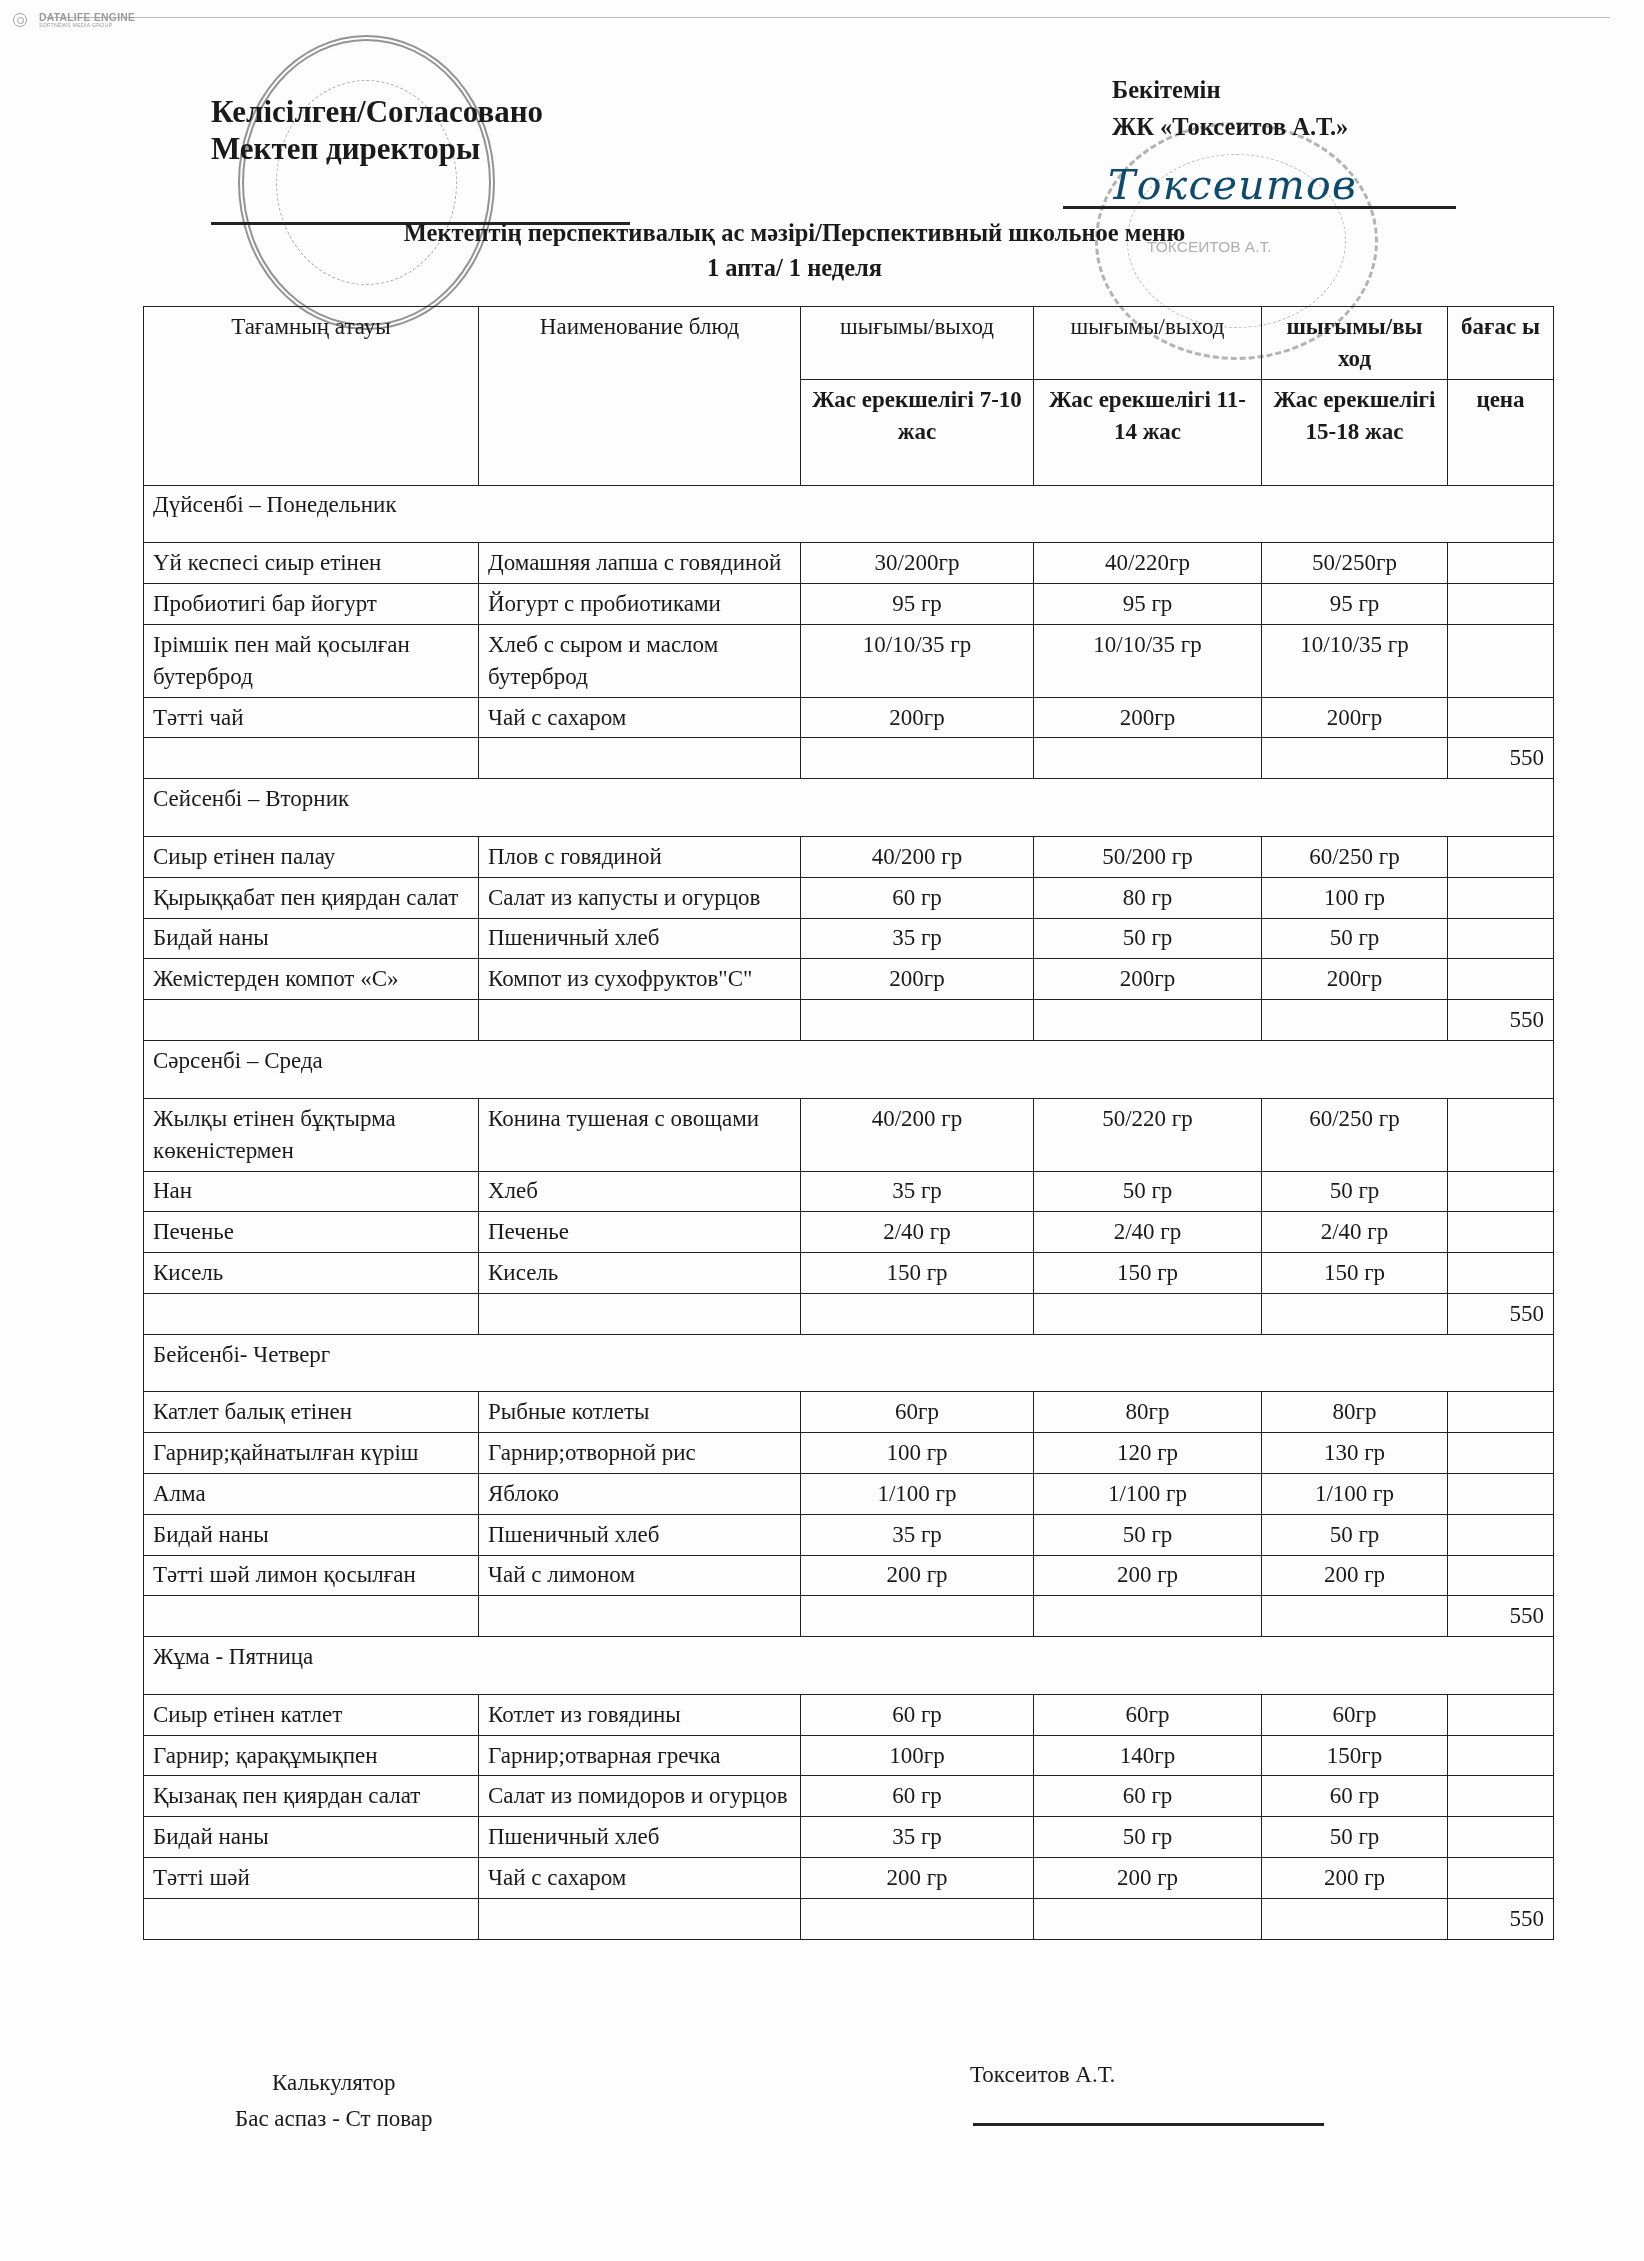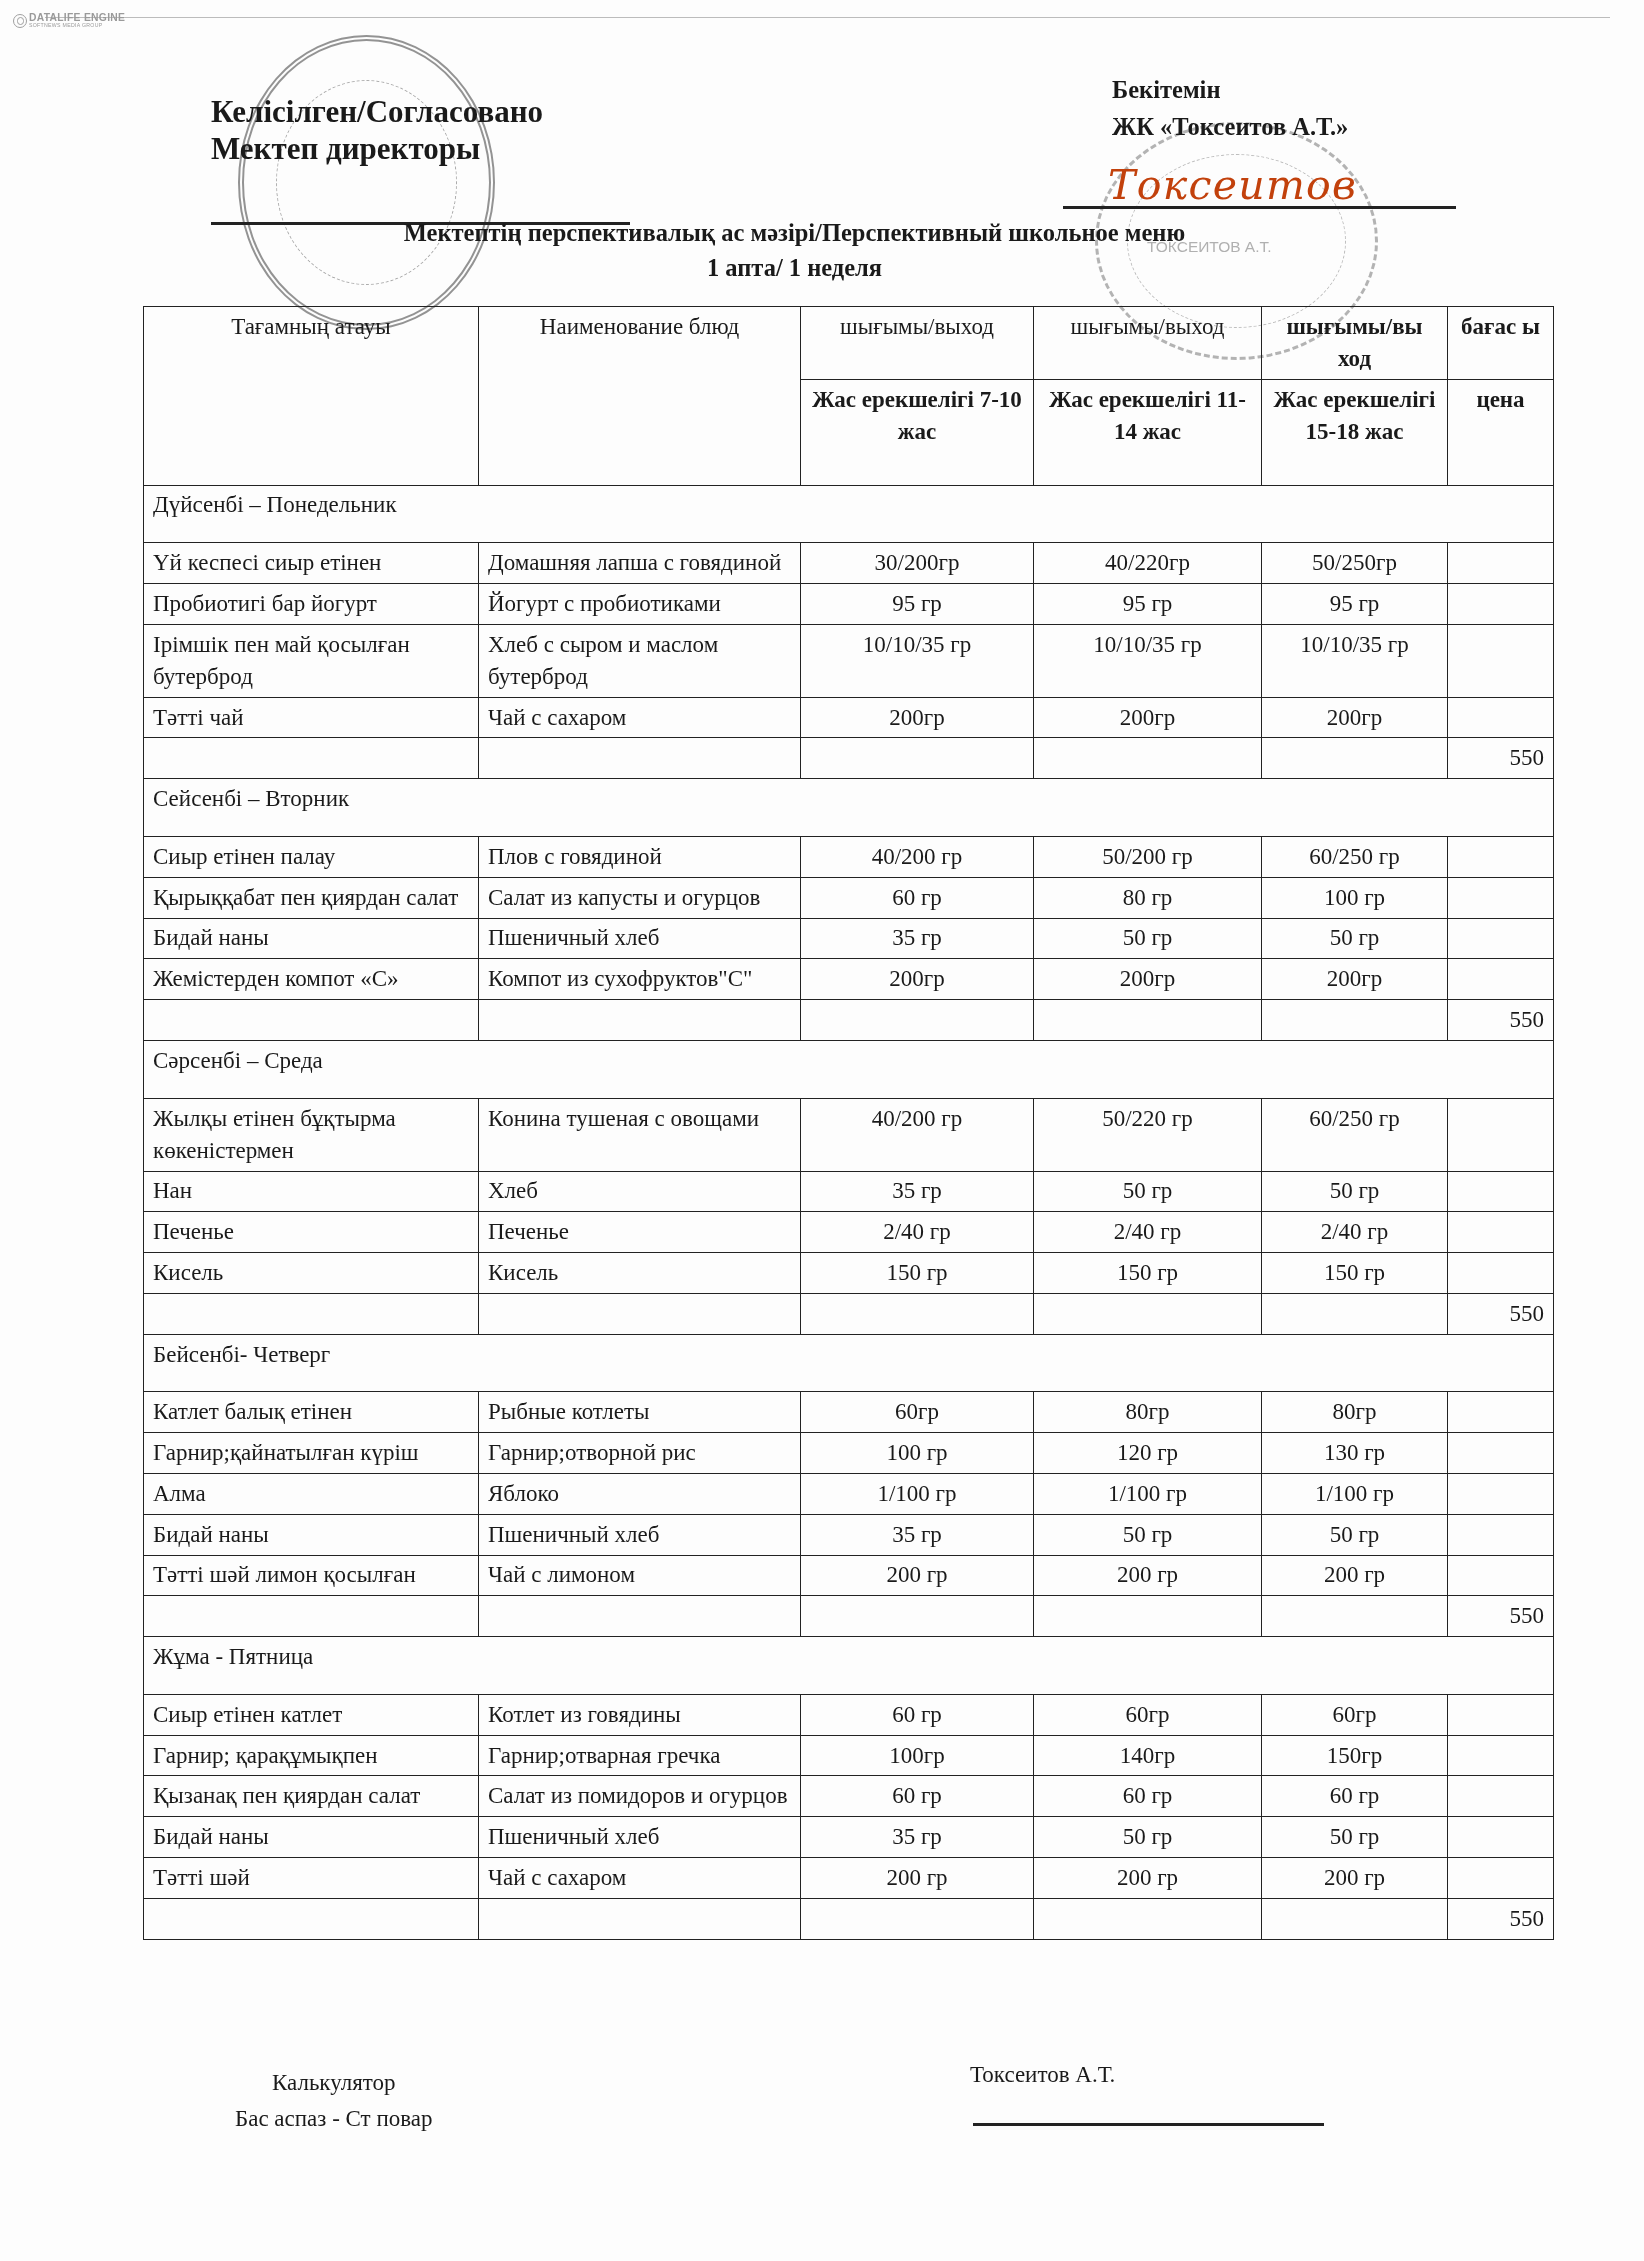--- a/index.html
+++ b/index.html
@@ -8,7 +8,7 @@
     background: #fdfdfd; color: #1a1a1a;
     font-family: "Liberation Serif", "DejaVu Serif", serif;
   }
-  .logo { position: absolute; left: 13px; top: 13px; display: flex; align-items: center; gap: 2px; color: #9a9a9a; }
+  .logo { position: absolute; left: 13px; top: 13px; display: flex; gap: 12px; color: #9a9a9a; }
   .logo-mark { width: 14px; height: 14px; border: 1.9px solid #a0a0a0; border-radius: 50%; box-sizing: border-box; position: relative; }
   .logo-mark::after { content: ""; position: absolute; left: 2.6px; top: 2.6px; width: 5.2px; height: 5.2px; border: 1.3px solid #a0a0a0; border-radius: 50%; }
   .logo-text { font-family: "Liberation Sans", "DejaVu Sans", sans-serif; line-height: 1; }

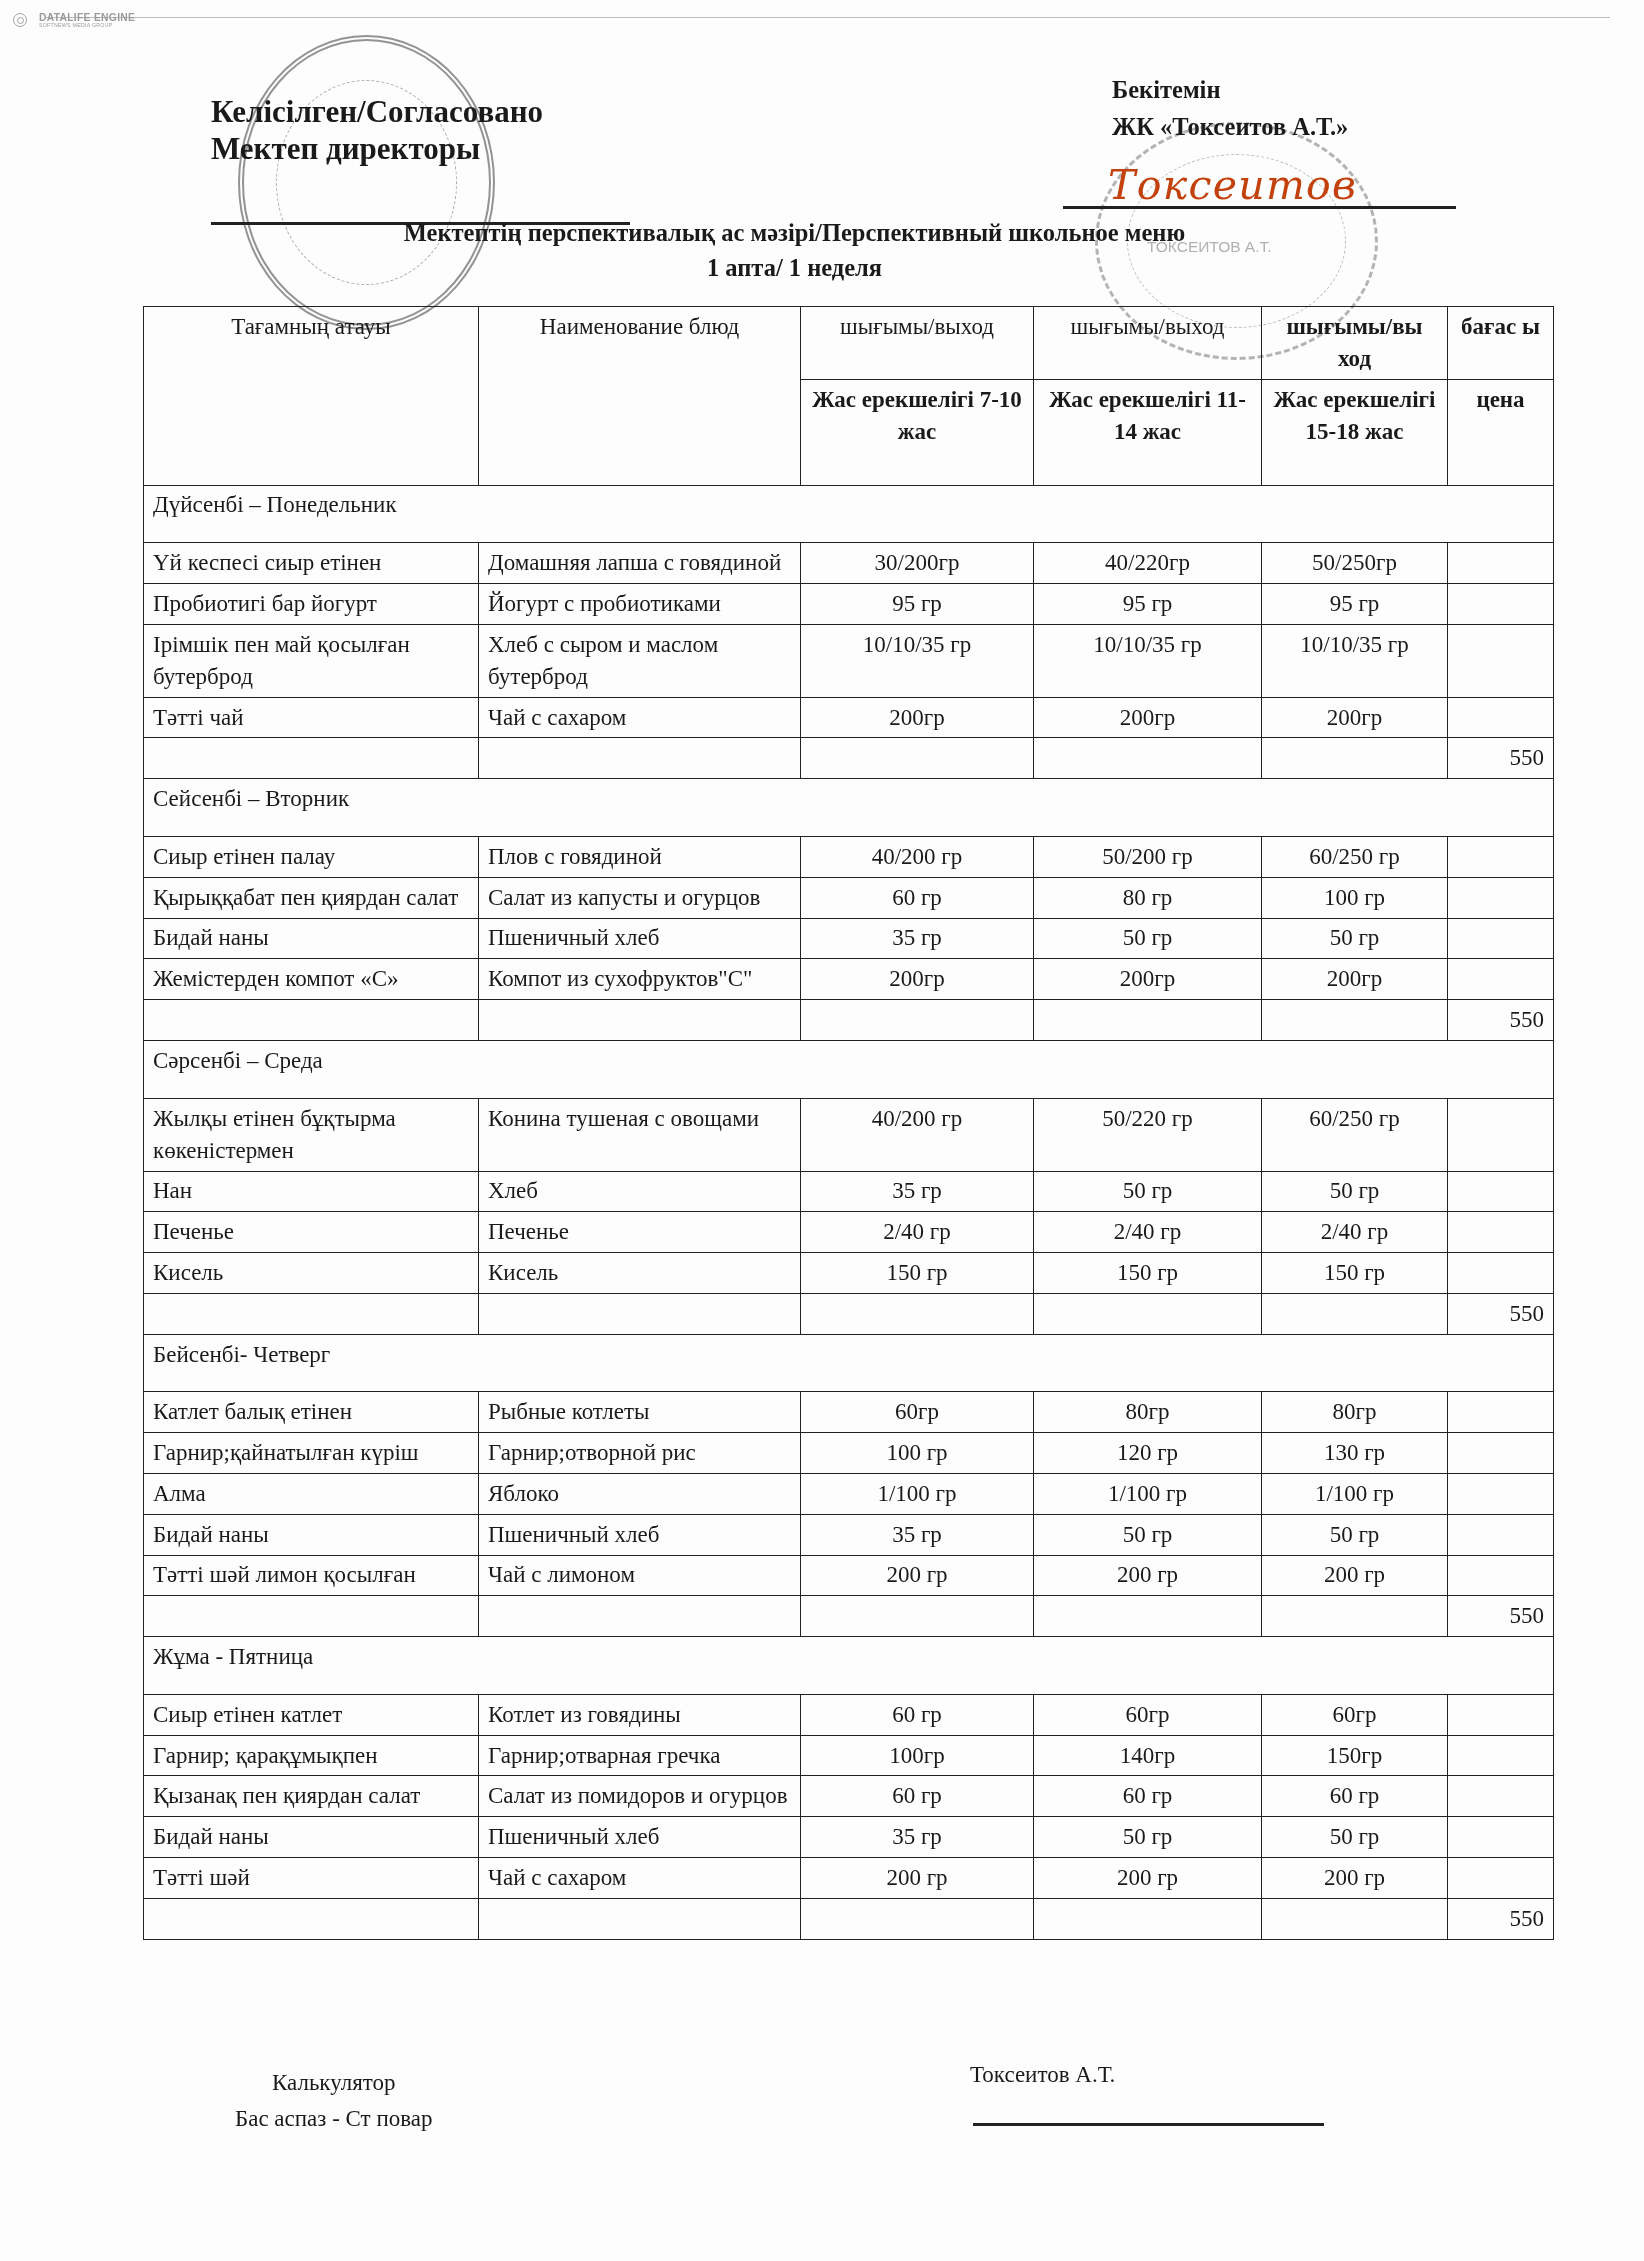--- a/index.html
+++ b/index.html
@@ -27,7 +27,7 @@
   .hdr-right { position: absolute; left: 1112px; top: 71px; font-size: 24.5px; font-weight: bold; line-height: 37px; }
   .sig-line-left { position: absolute; left: 211px; top: 222px; width: 419px; height: 2.6px; background: #222; }
   .sig-line-right { position: absolute; left: 1063px; top: 206px; width: 393px; height: 2.6px; background: #222; }
-  .signature { position: absolute; left: 1108px; top: 161px; font-family: "DejaVu Serif", serif; font-style: italic; font-size: 41px; color: #c2410c; letter-spacing: 1.3px; }
+  .signature { position: absolute; left: 1108px; top: 161px; font-family: "DejaVu Serif", serif; font-style: italic; font-size: 41px; color: #0c4a6e; letter-spacing: 1.3px; }
   .title { position: absolute; left: 0; width: 1344px; text-align: center; font-size: 24.5px; font-weight: bold; }
   .title-1 { top: 219px; padding-left: 245px; box-sizing: border-box; }
   .title-2 { top: 254px; padding-left: 245px; box-sizing: border-box; }

